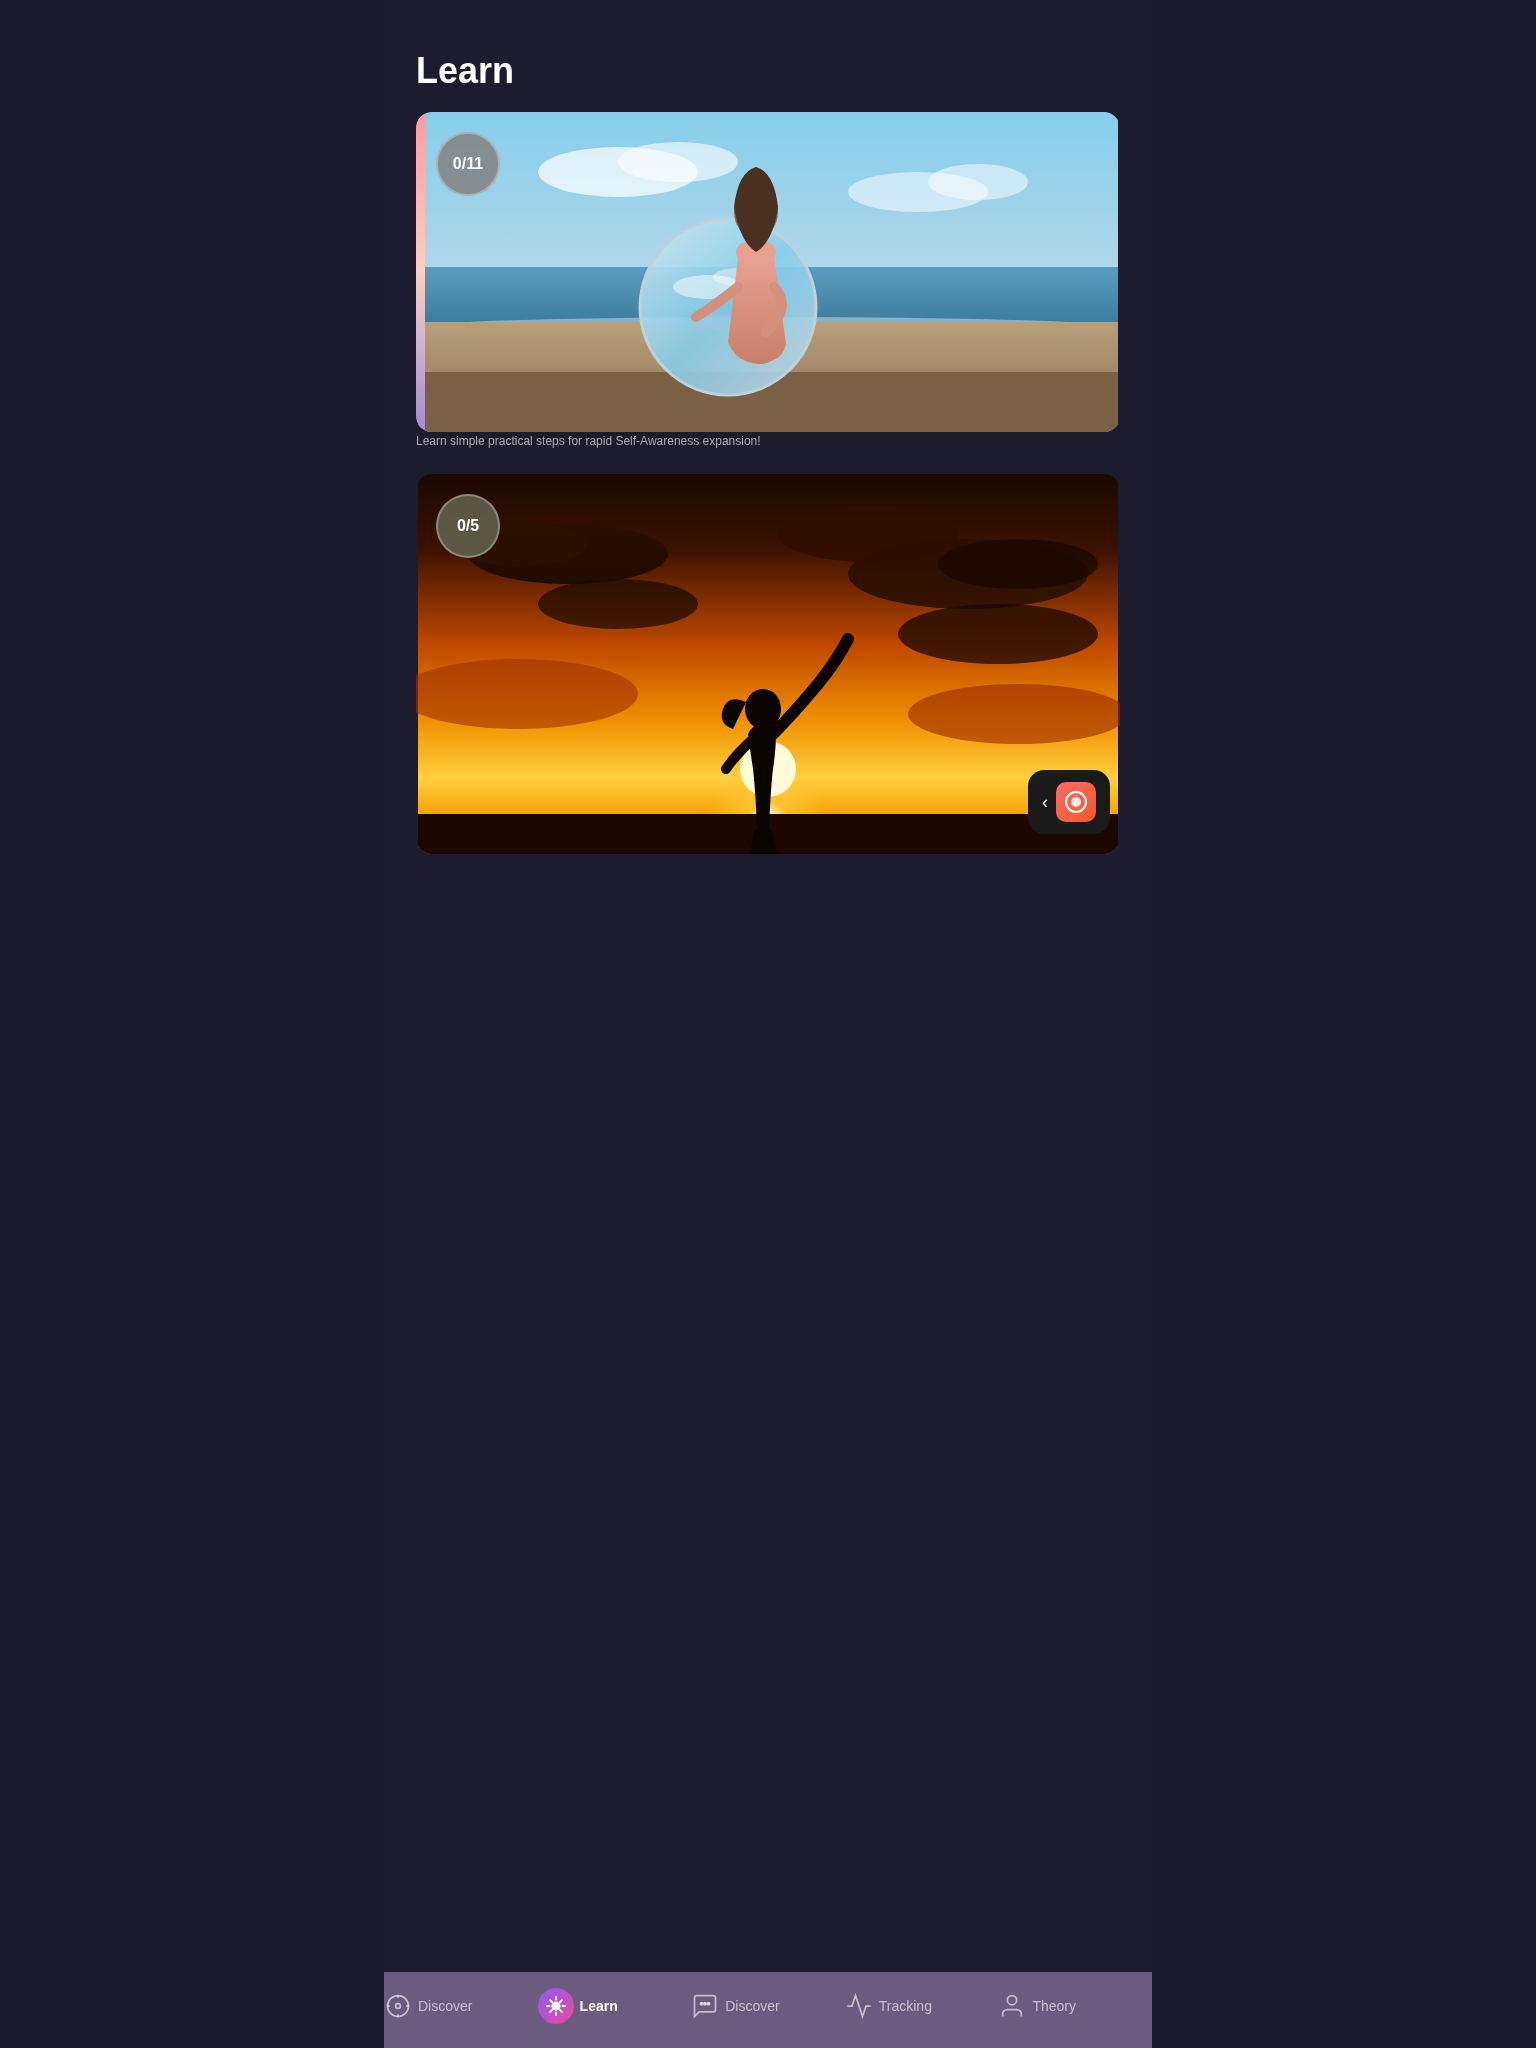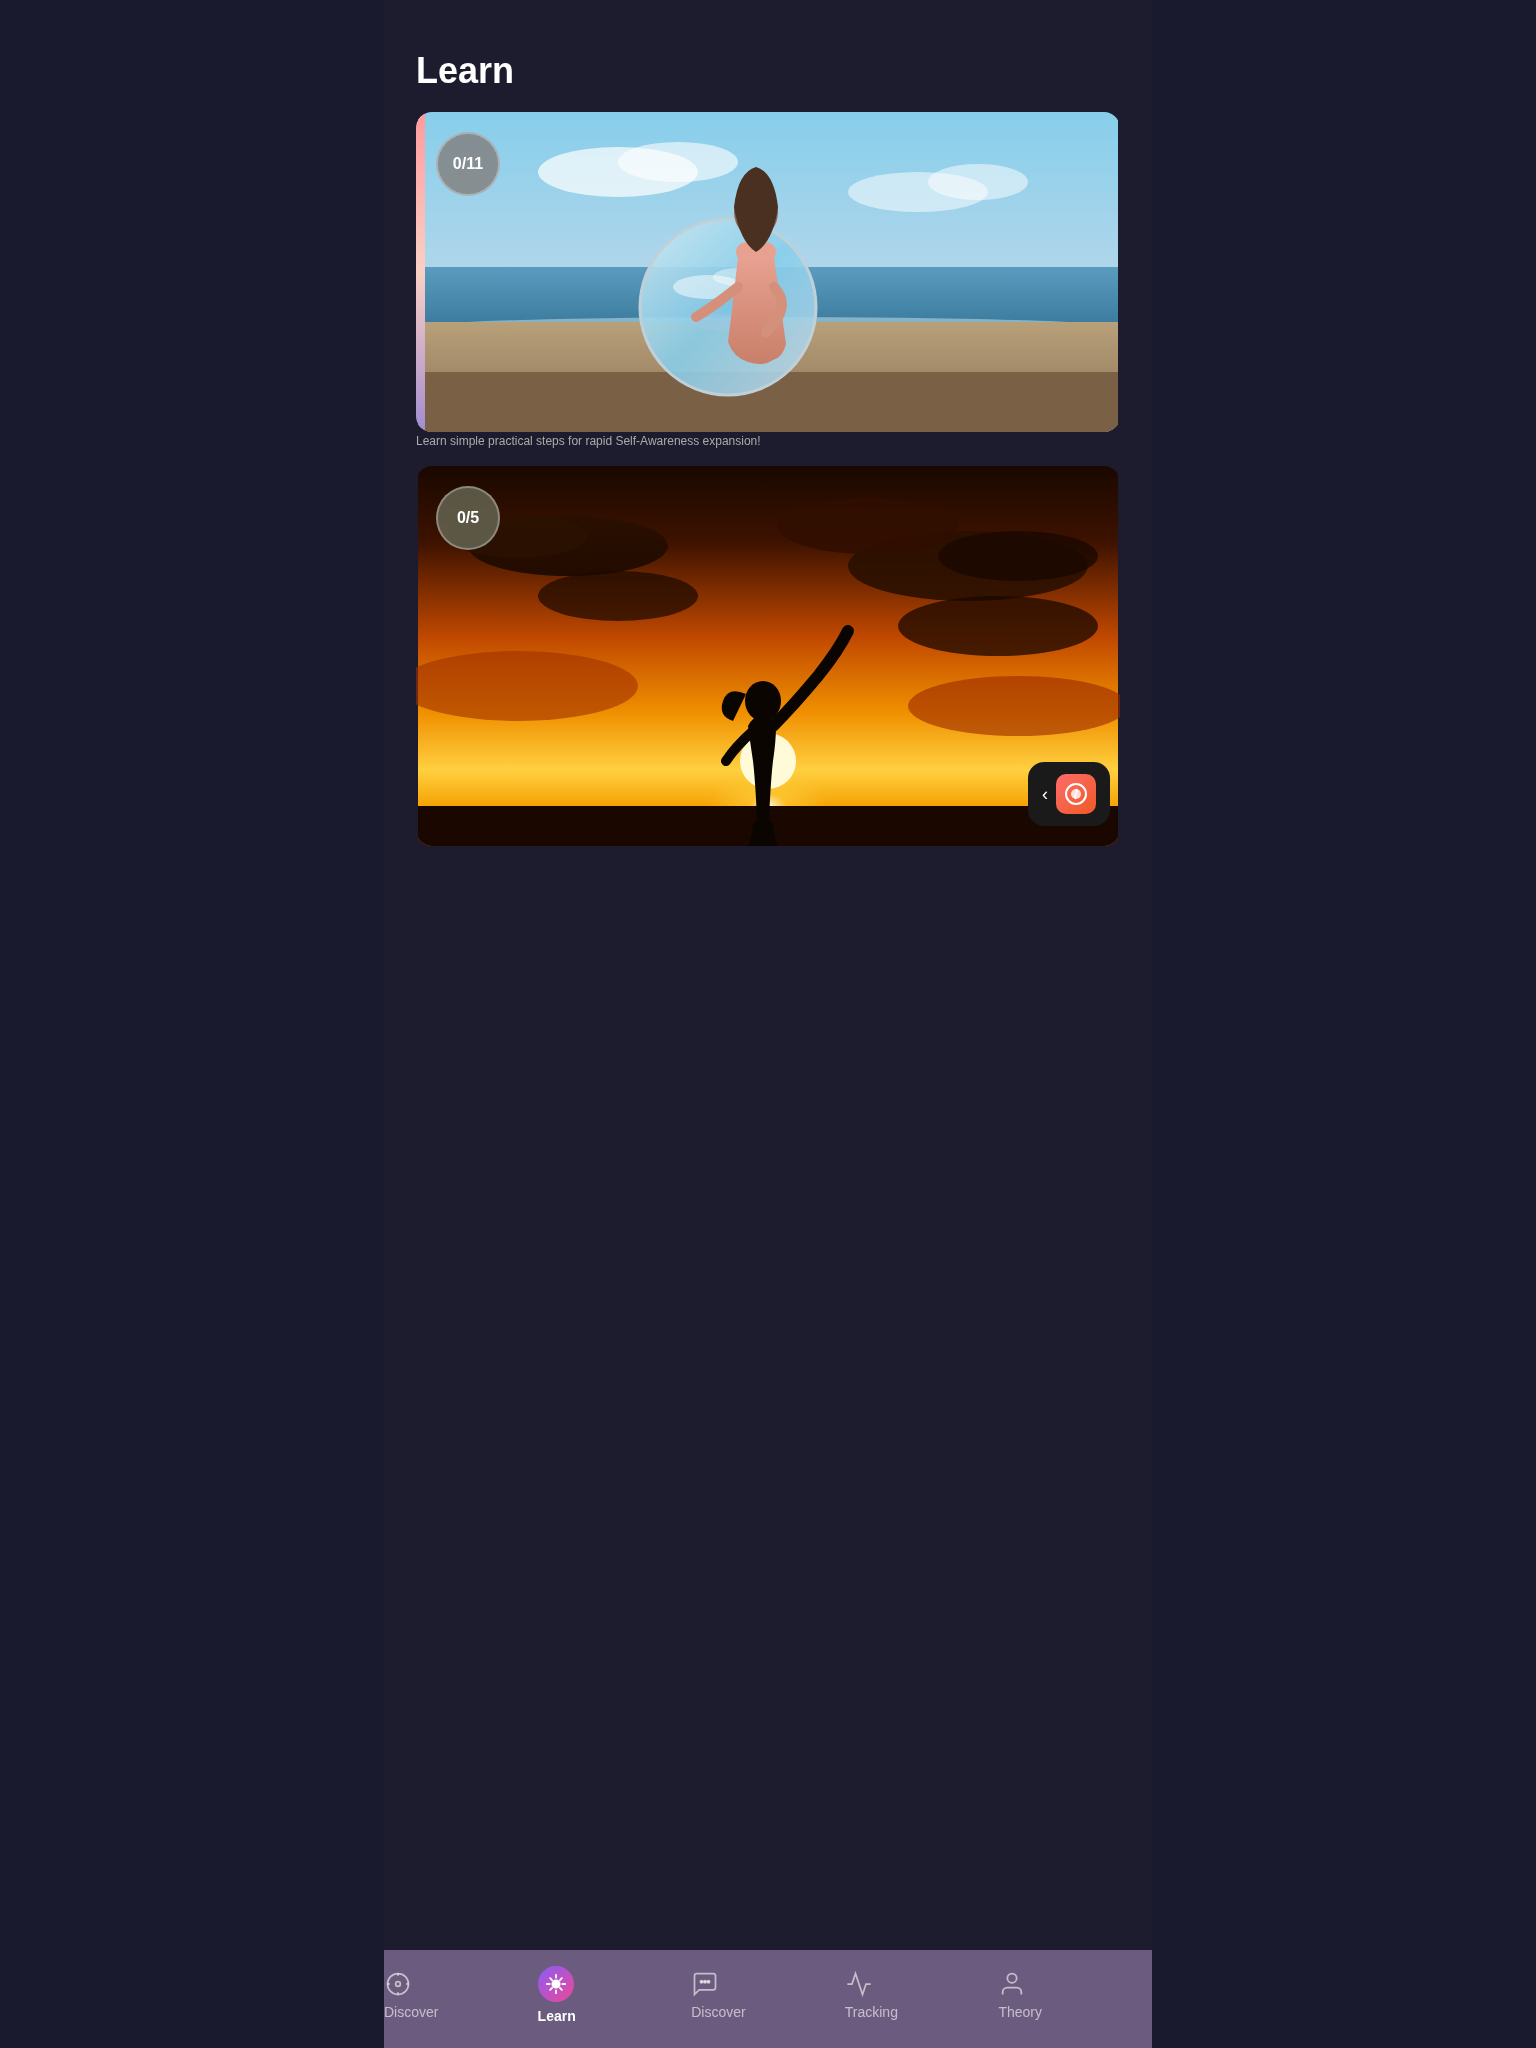--- a/index.html
+++ b/index.html
@@ -42,7 +42,7 @@
     }
 
     .course-card {
-      margin-bottom: 16px;
+      margin-bottom: 24px;
       cursor: pointer;
     }
 

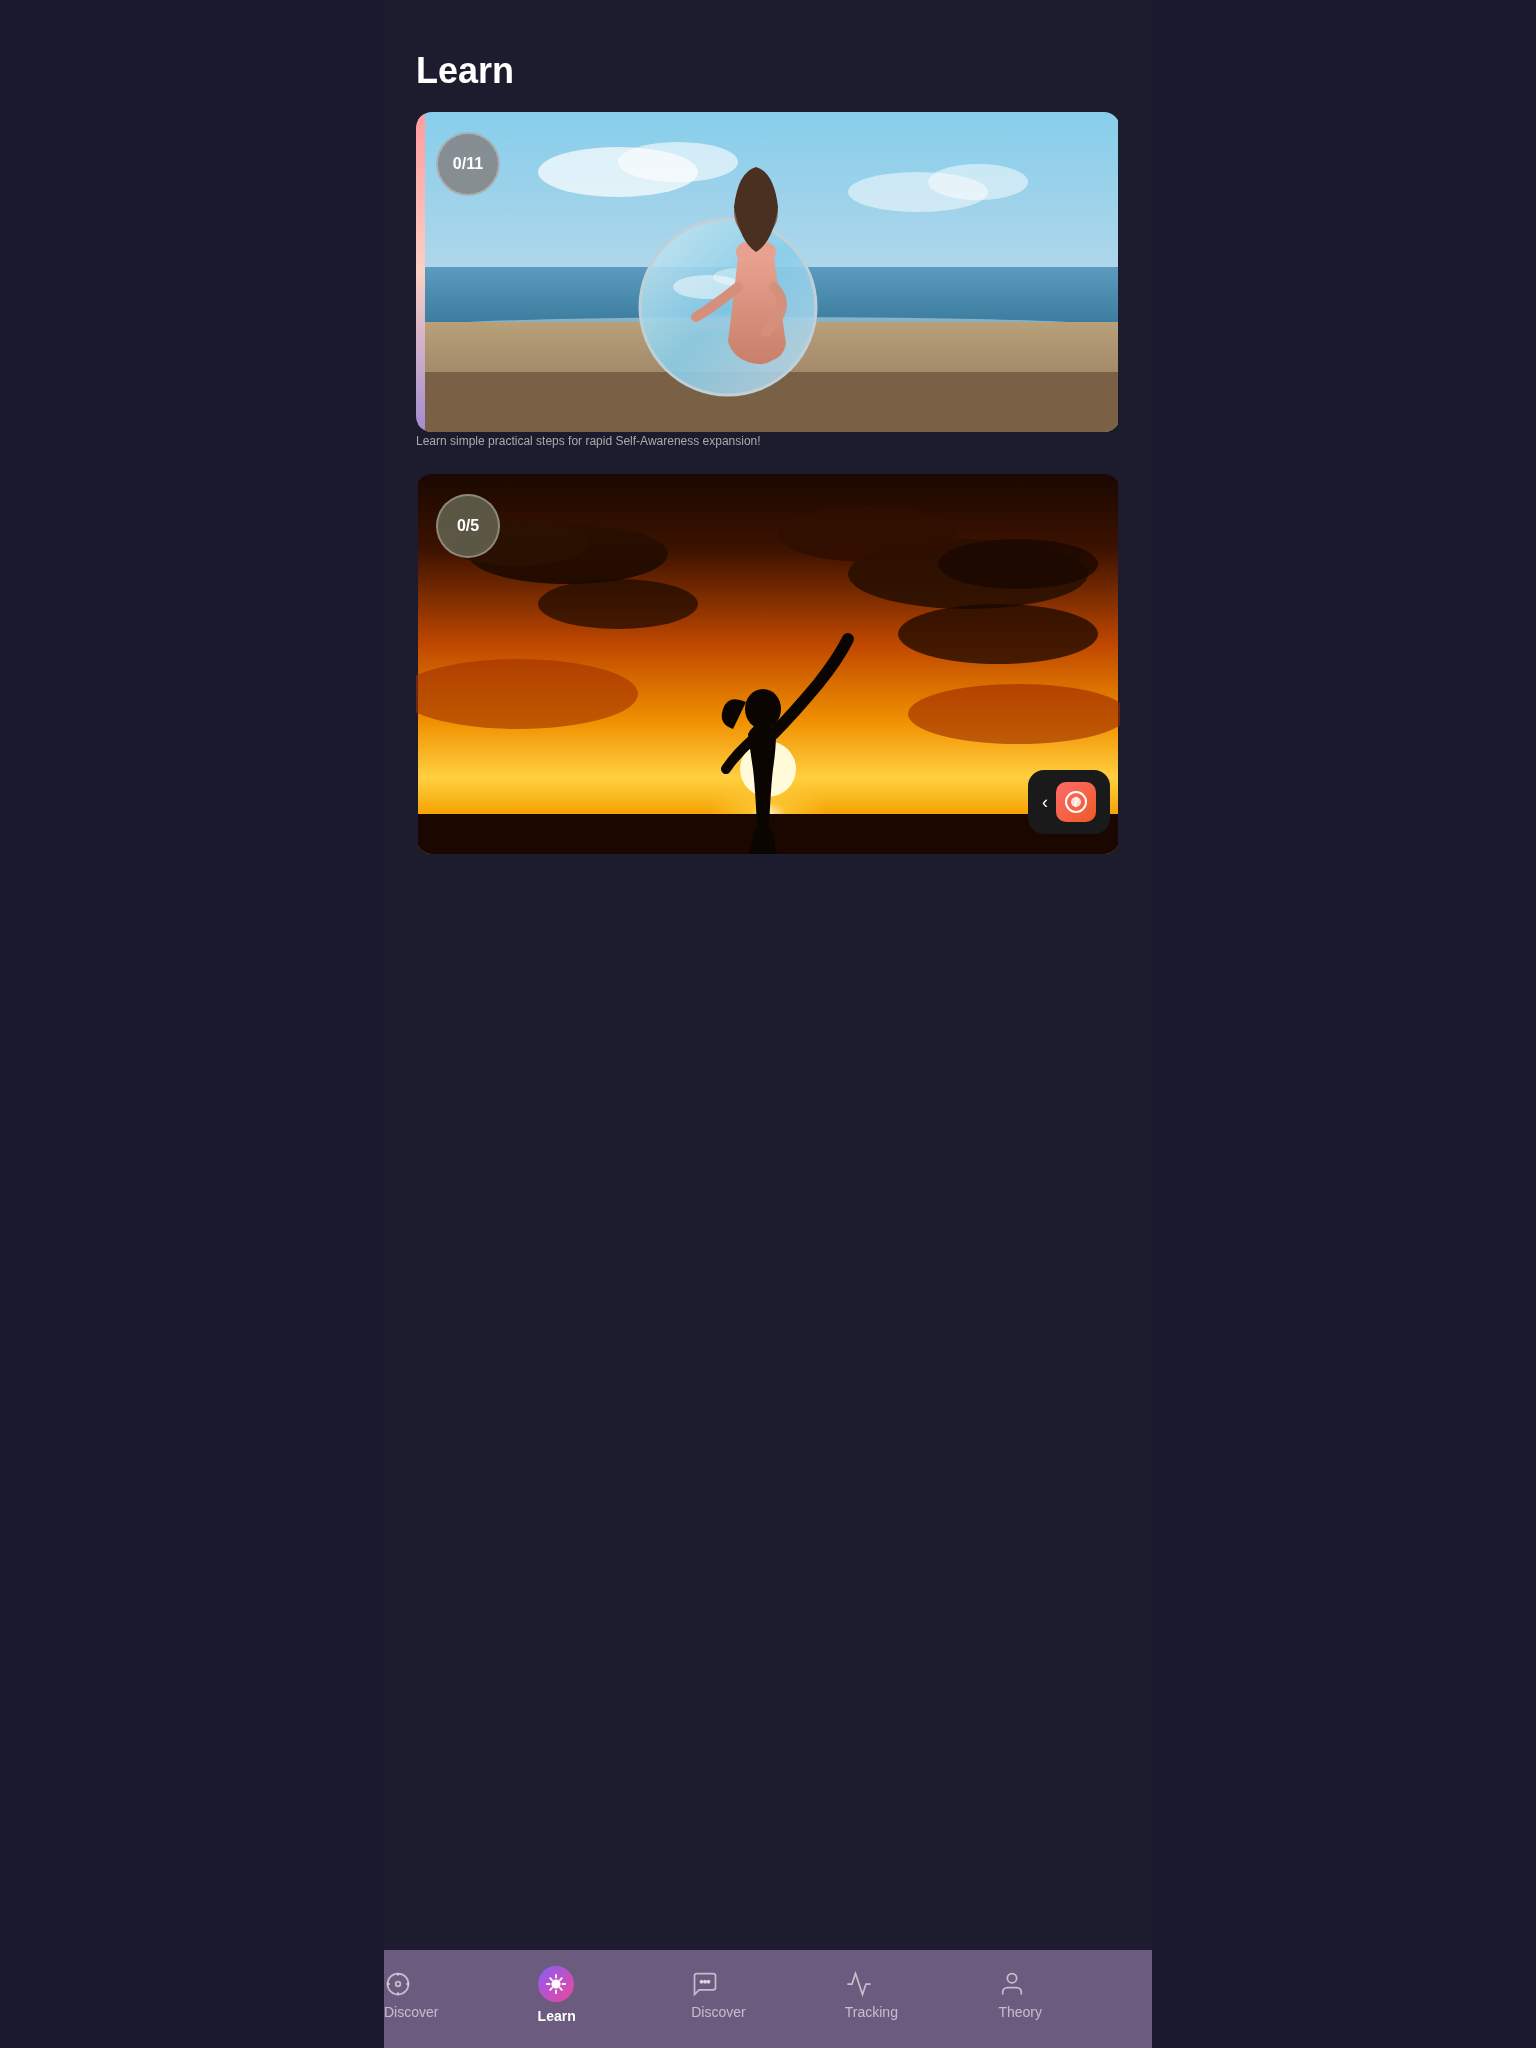--- a/index.html
+++ b/index.html
@@ -108,8 +108,7 @@
 
     .nav-item {
       display: flex;
-      flex-direction: column;
-      align-items: flex-start;
+      align-items: center;
       gap: 6px;
       flex: 1;
       cursor: pointer;

